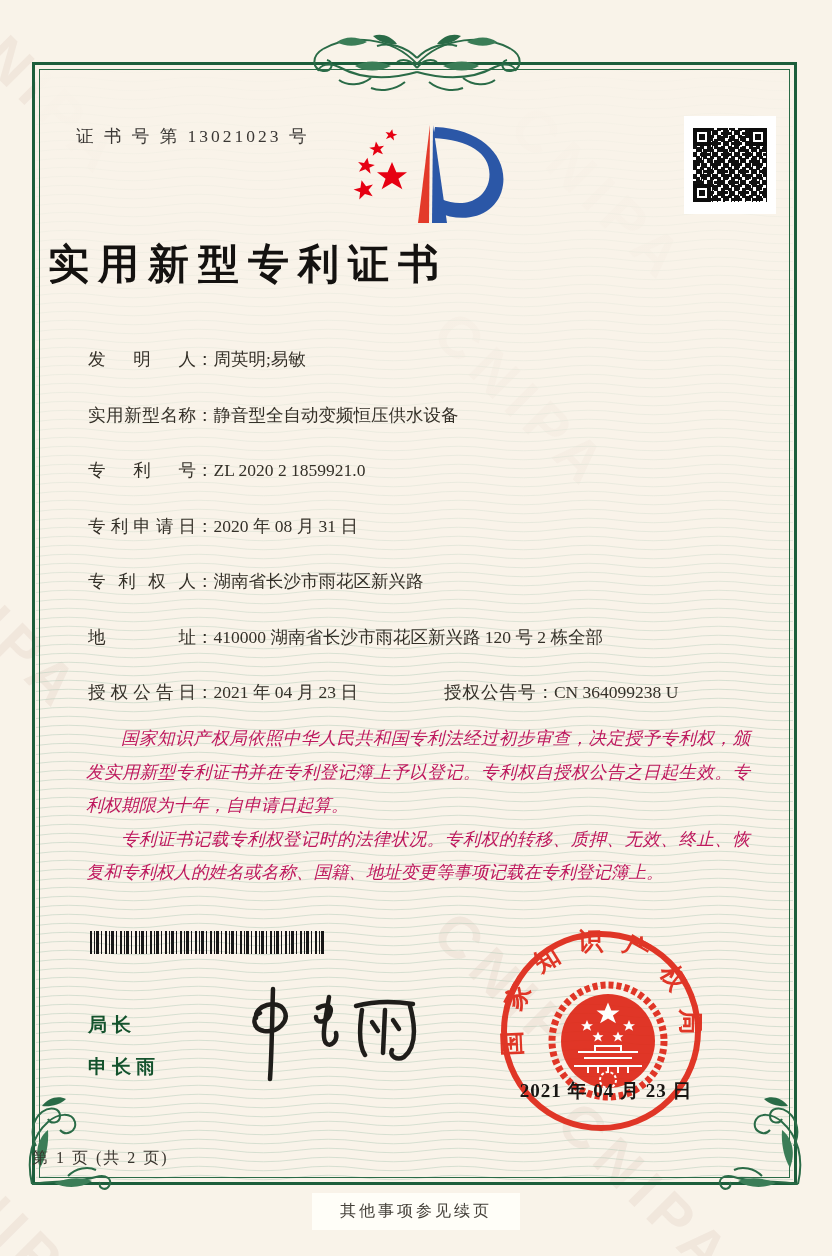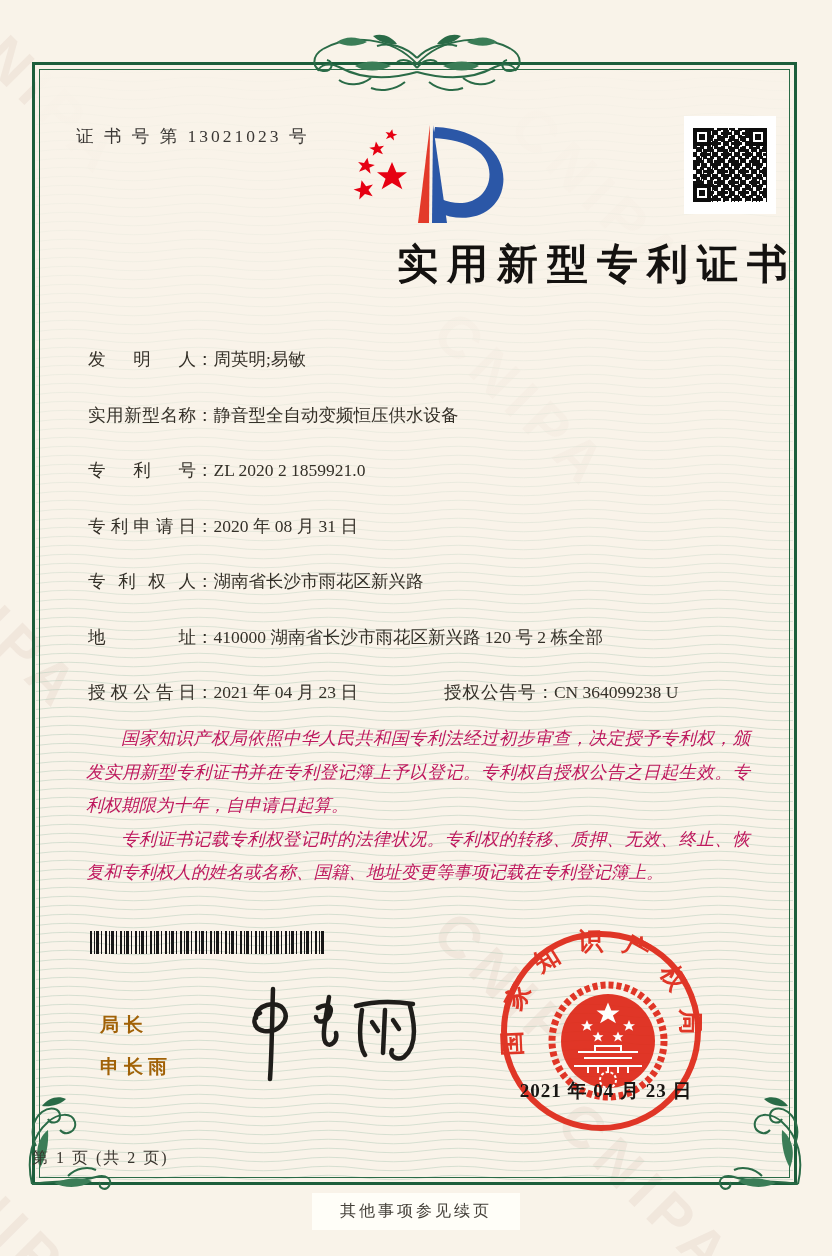--- a/index.html
+++ b/index.html
@@ -35,7 +35,7 @@
   .finder{position:absolute;width:10px;height:10px;border:4px solid #0c0c0c;background:#fff;}
   .finder::after{content:"";position:absolute;left:2px;top:2px;width:6px;height:6px;background:#0c0c0c;}
   .f-tl{left:0;top:0}.f-tr{right:0;top:0}.f-bl{left:0;bottom:0}
-  .title{position:absolute;left:32px;top:237px;width:765px;text-align:right;z-index:5;
+  .title{position:absolute;left:32px;top:237px;width:765px;text-align:left;z-index:5;
     font-size:41px;font-weight:bold;letter-spacing:9px;color:#141210;padding-left:16px;box-sizing:border-box;font-family:Liberation Serif, serif;}
   
   .fields{position:absolute;left:88px;top:347px;width:680px;z-index:5;font-size:17.5px;color:#343028;}

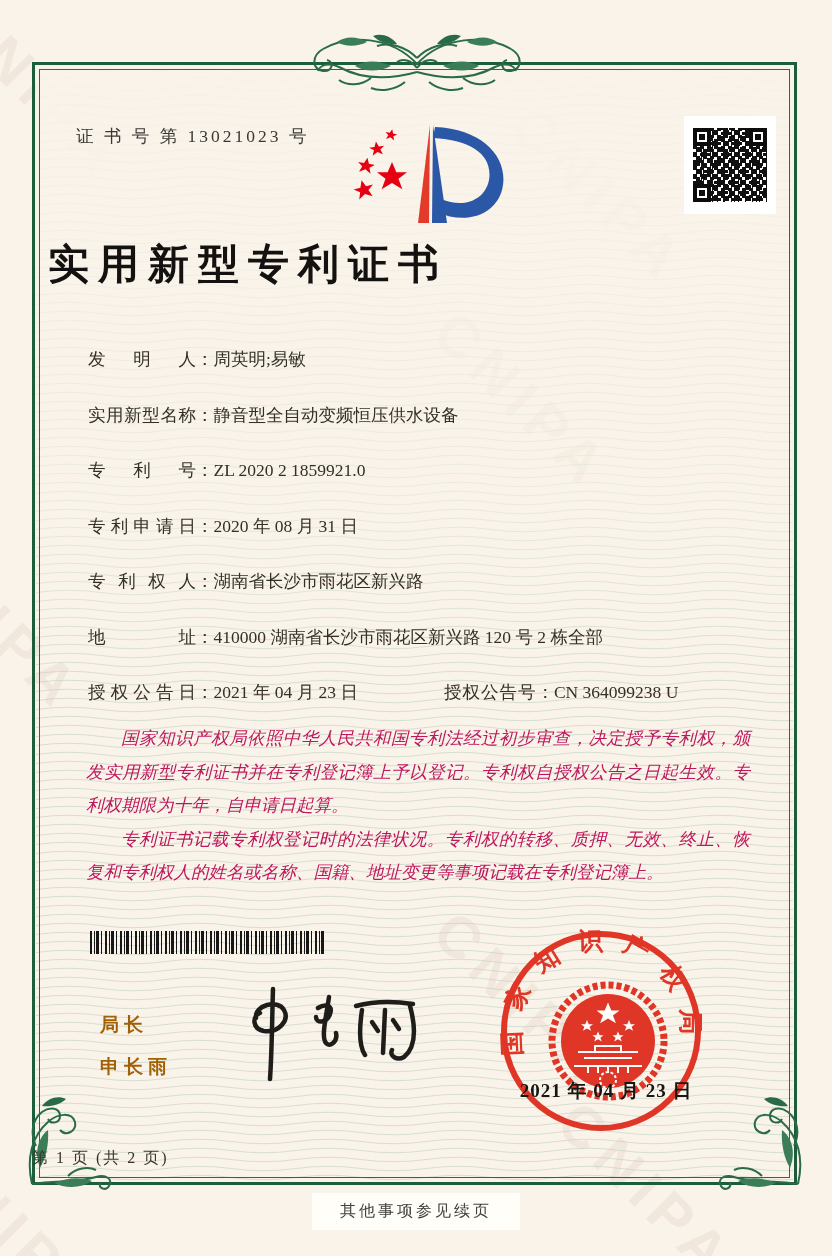--- a/index.html
+++ b/index.html
@@ -55,7 +55,7 @@
       #171717 6px 9px, rgba(0,0,0,0) 9px 11px,
       #171717 11px 12px, rgba(0,0,0,0) 12px 15px);}
   .officer{position:absolute;left:88px;top:1004px;z-index:5;font-size:19px;
-    font-weight:600;letter-spacing:5px;color:#a16207;line-height:42px;margin-left:12px;}
+    font-weight:600;letter-spacing:5px;color:#14532d;line-height:42px;}
   .signature{position:absolute;left:226px;top:980px;z-index:5;}
   .seal{position:absolute;left:496px;top:926px;z-index:6;opacity:0.94;}
   .seal-date{position:absolute;left:506px;top:1078px;width:200px;text-align:center;z-index:7;

